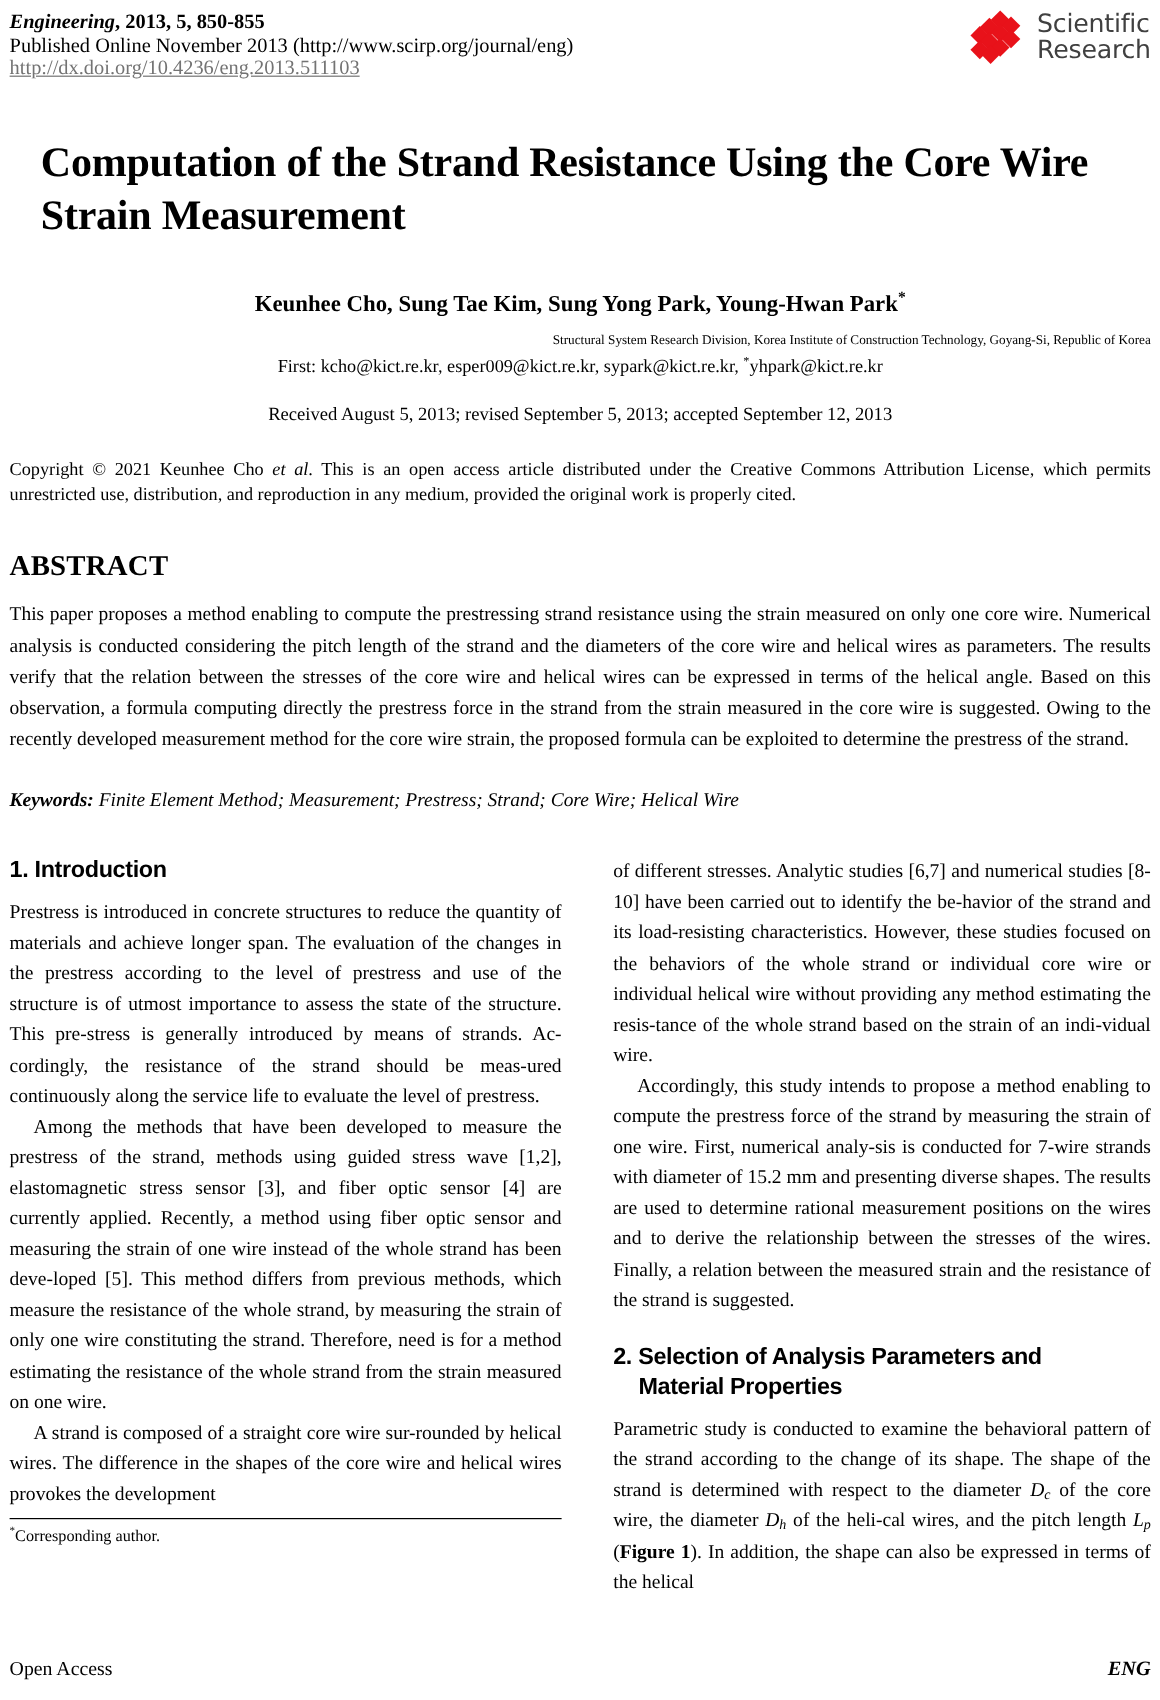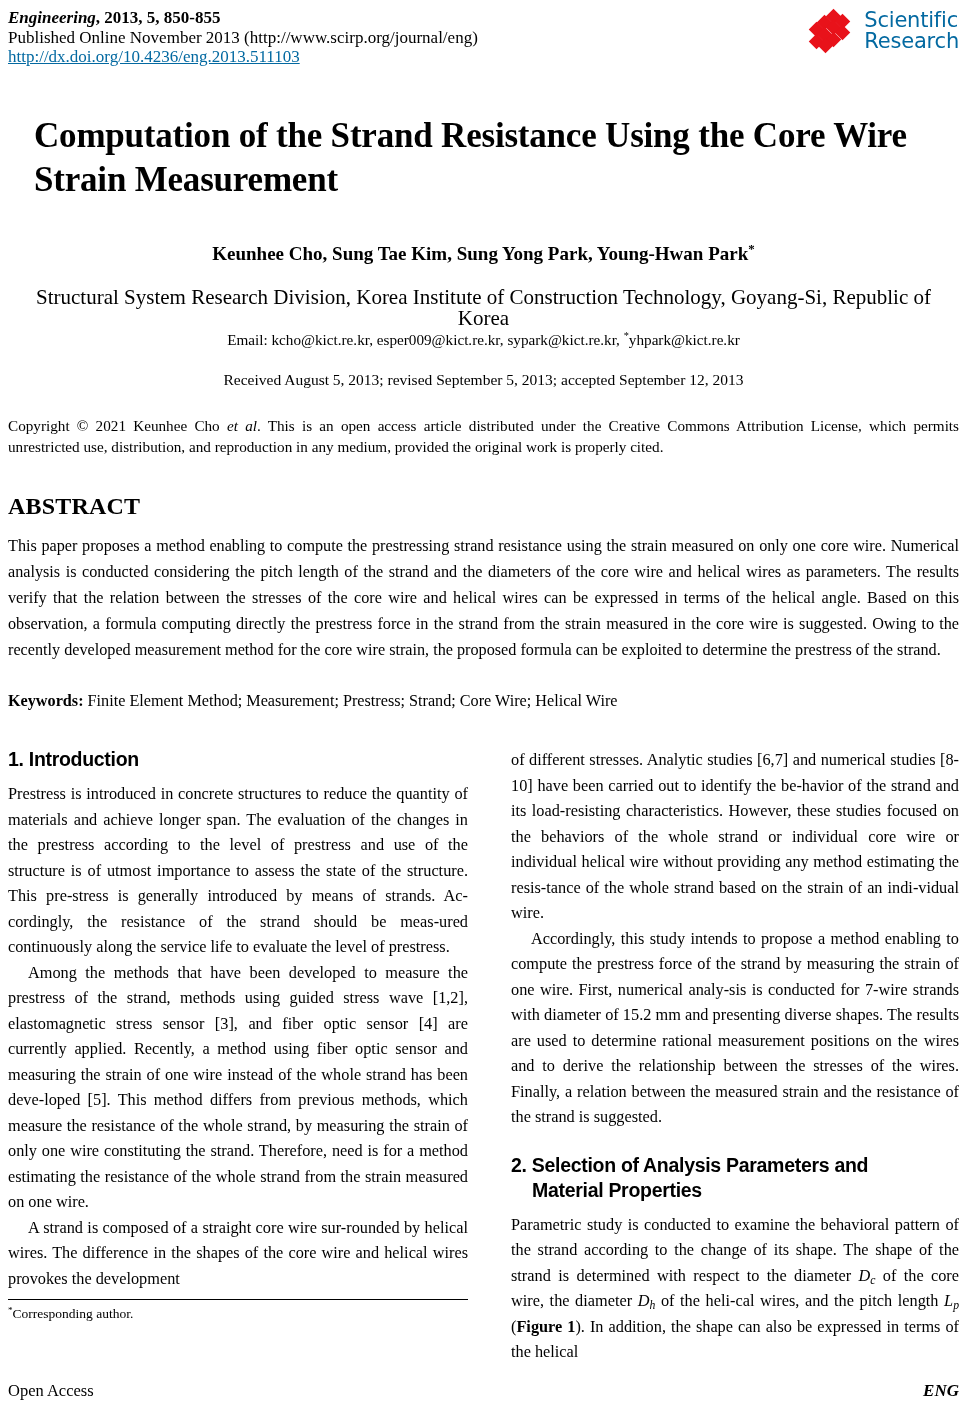--- a/index.html
+++ b/index.html
@@ -78,7 +78,7 @@
     font-family: "DejaVu Sans", "Liberation Sans", sans-serif;
     font-size: 21px;
     line-height: 21px;
-    color: #0369a1;
+    color: #404040;
     letter-spacing: -0.2px;
   }
 

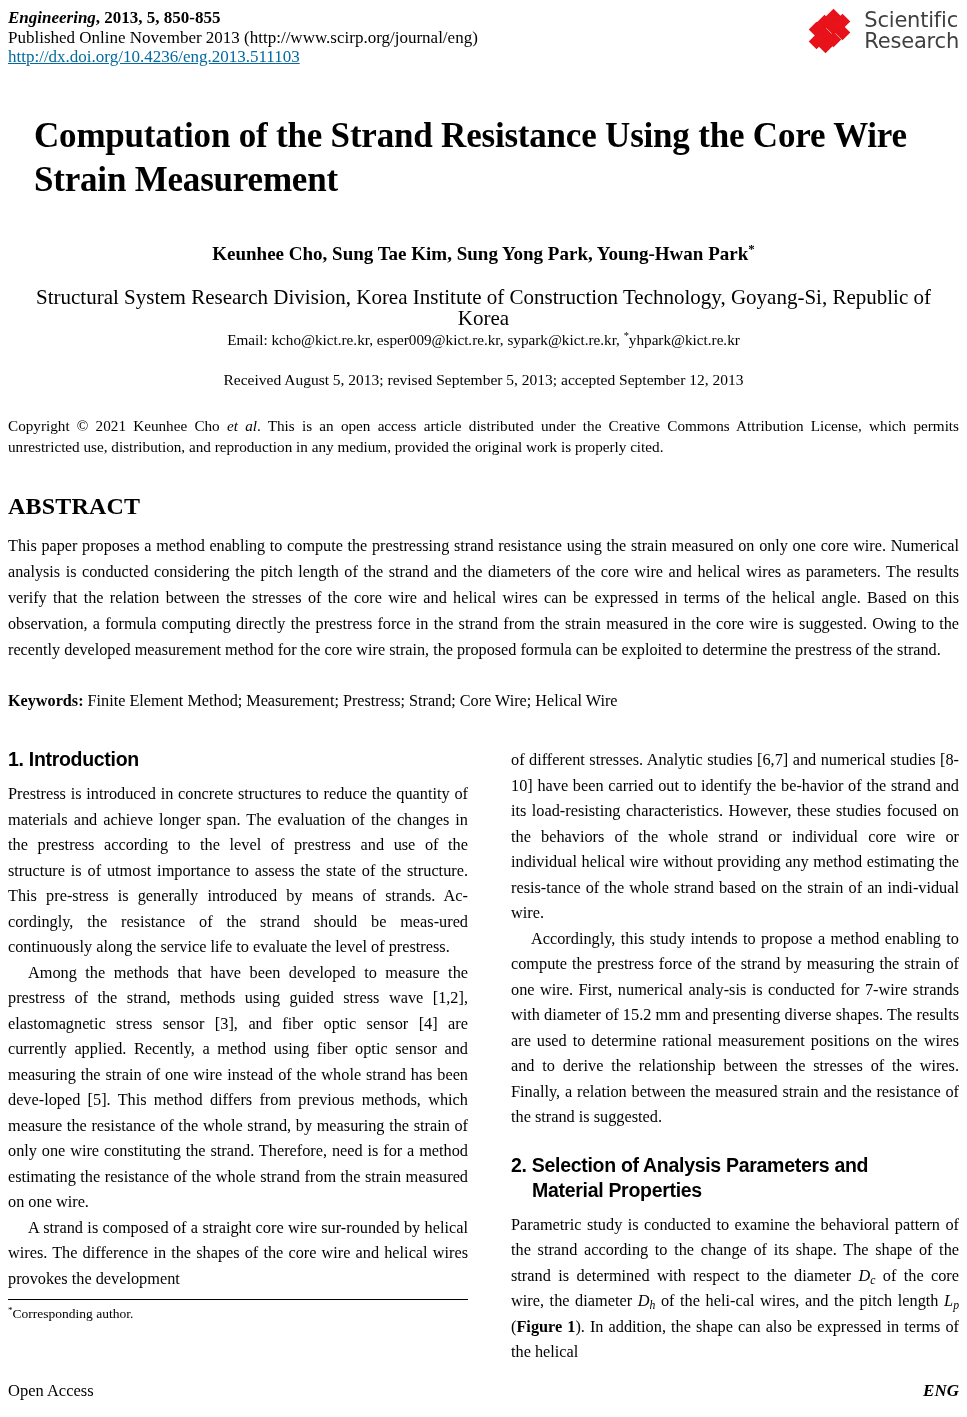--- a/index.html
+++ b/index.html
@@ -50,7 +50,7 @@
     font-weight: bold;
   }
   .mast-doi {
-    color: #0369a1;
+    color: #737373;
     text-decoration: underline;
   }
   .logo {

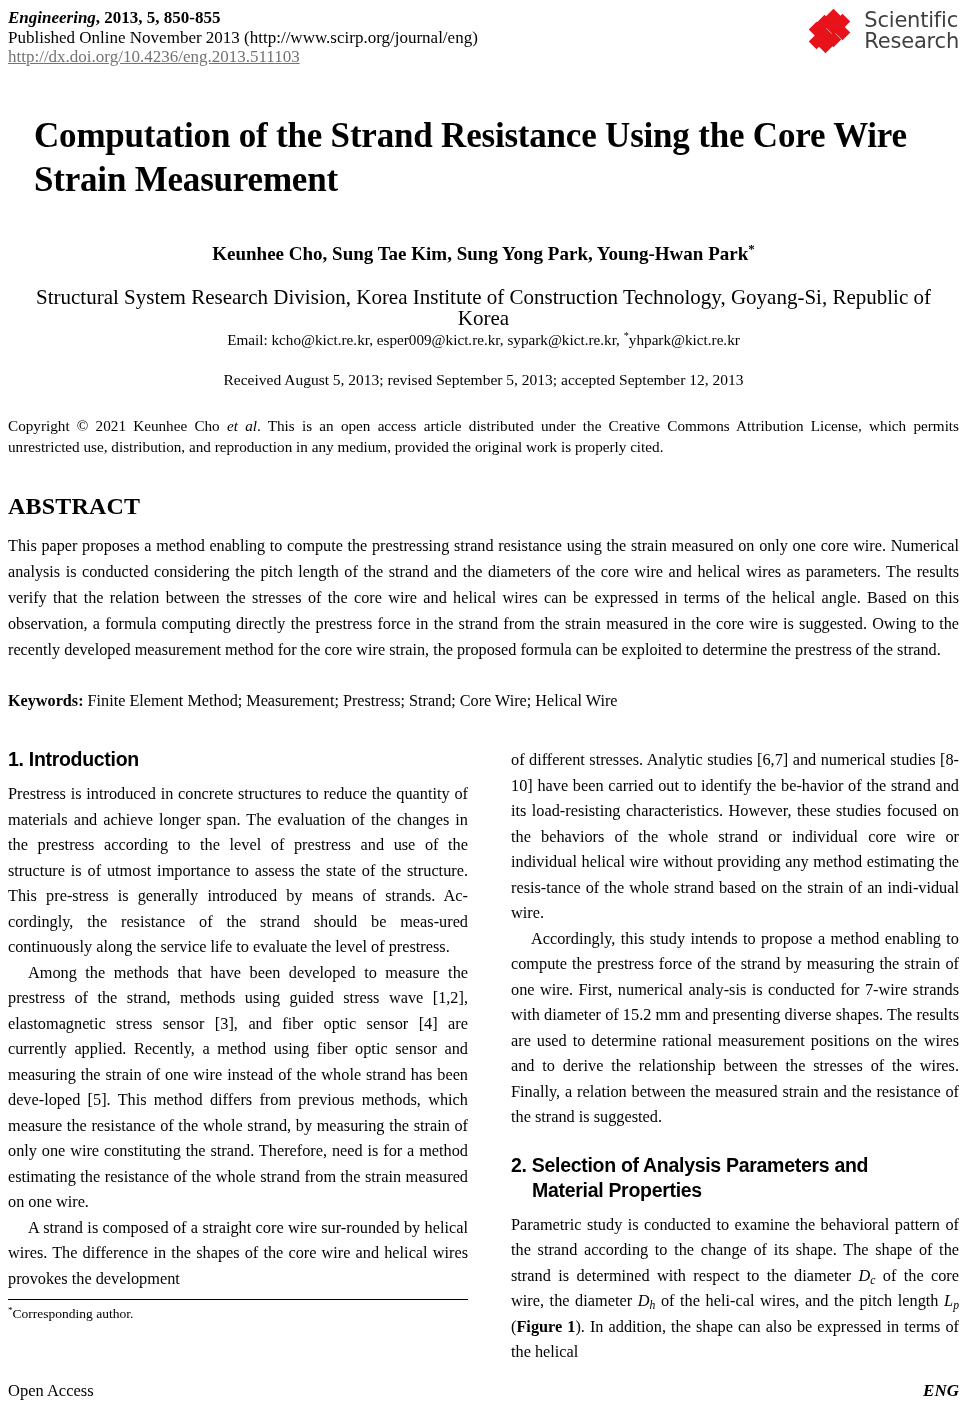--- a/index.html
+++ b/index.html
@@ -99,9 +99,9 @@
     line-height: 24px;
   }
   .affil {
-    margin-top: 21px;
-    text-align: center;
-    font-size: 21px;
+    margin-top: 8px;
+    text-align: right;
+    font-size: 11px;
     line-height: 21px;
   }
   .email {

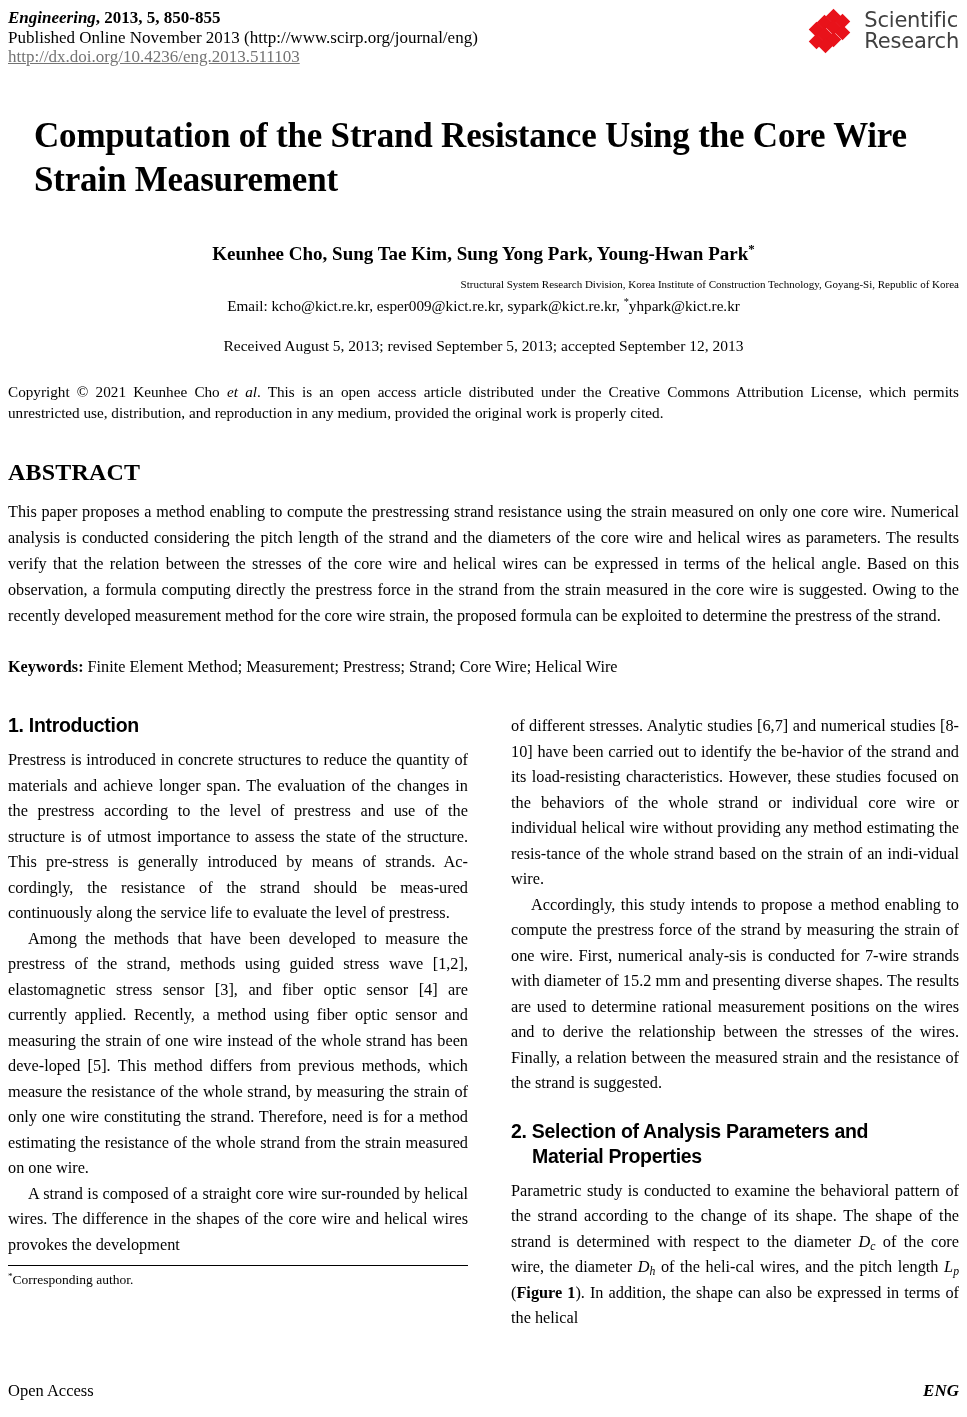--- a/index.html
+++ b/index.html
@@ -253,7 +253,7 @@
 
     <div class="affil">Structural System Research Division, Korea Institute of Construction Technology, Goyang-Si, Republic of Korea</div>
 
-    <div class="email"><span>Email: </span><span>kcho@kict.re.kr, esper009@kict.re.kr, sypark@kict.re.kr, </span><sup>*</sup><span>yhpark@kict.re.kr</span></div>
+    <div class="email"><span>First: </span><span>kcho@kict.re.kr, esper009@kict.re.kr, sypark@kict.re.kr, </span><sup>*</sup><span>yhpark@kict.re.kr</span></div>
 
     <div class="dates">Received August 5, 2013; revised September 5, 2013; accepted September 12, 2013</div>
 

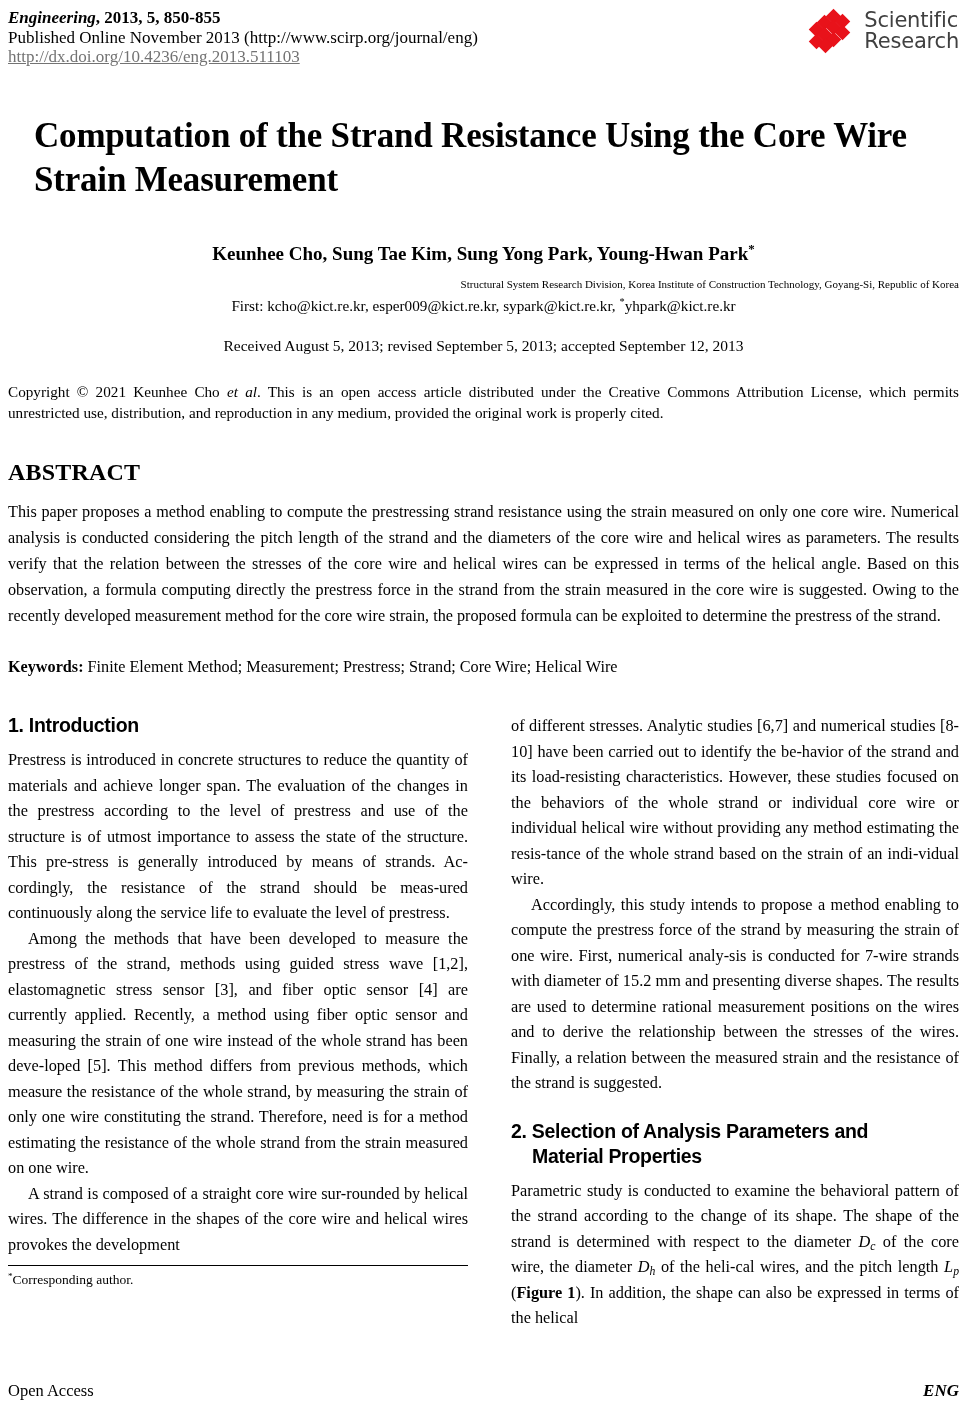--- a/index.html
+++ b/index.html
@@ -141,6 +141,7 @@
     margin-top: 26px;
     font-size: 16.2px;
     line-height: 24px;
+    font-style: italic;
   }
   .keywords b { font-weight: bold; }
 

